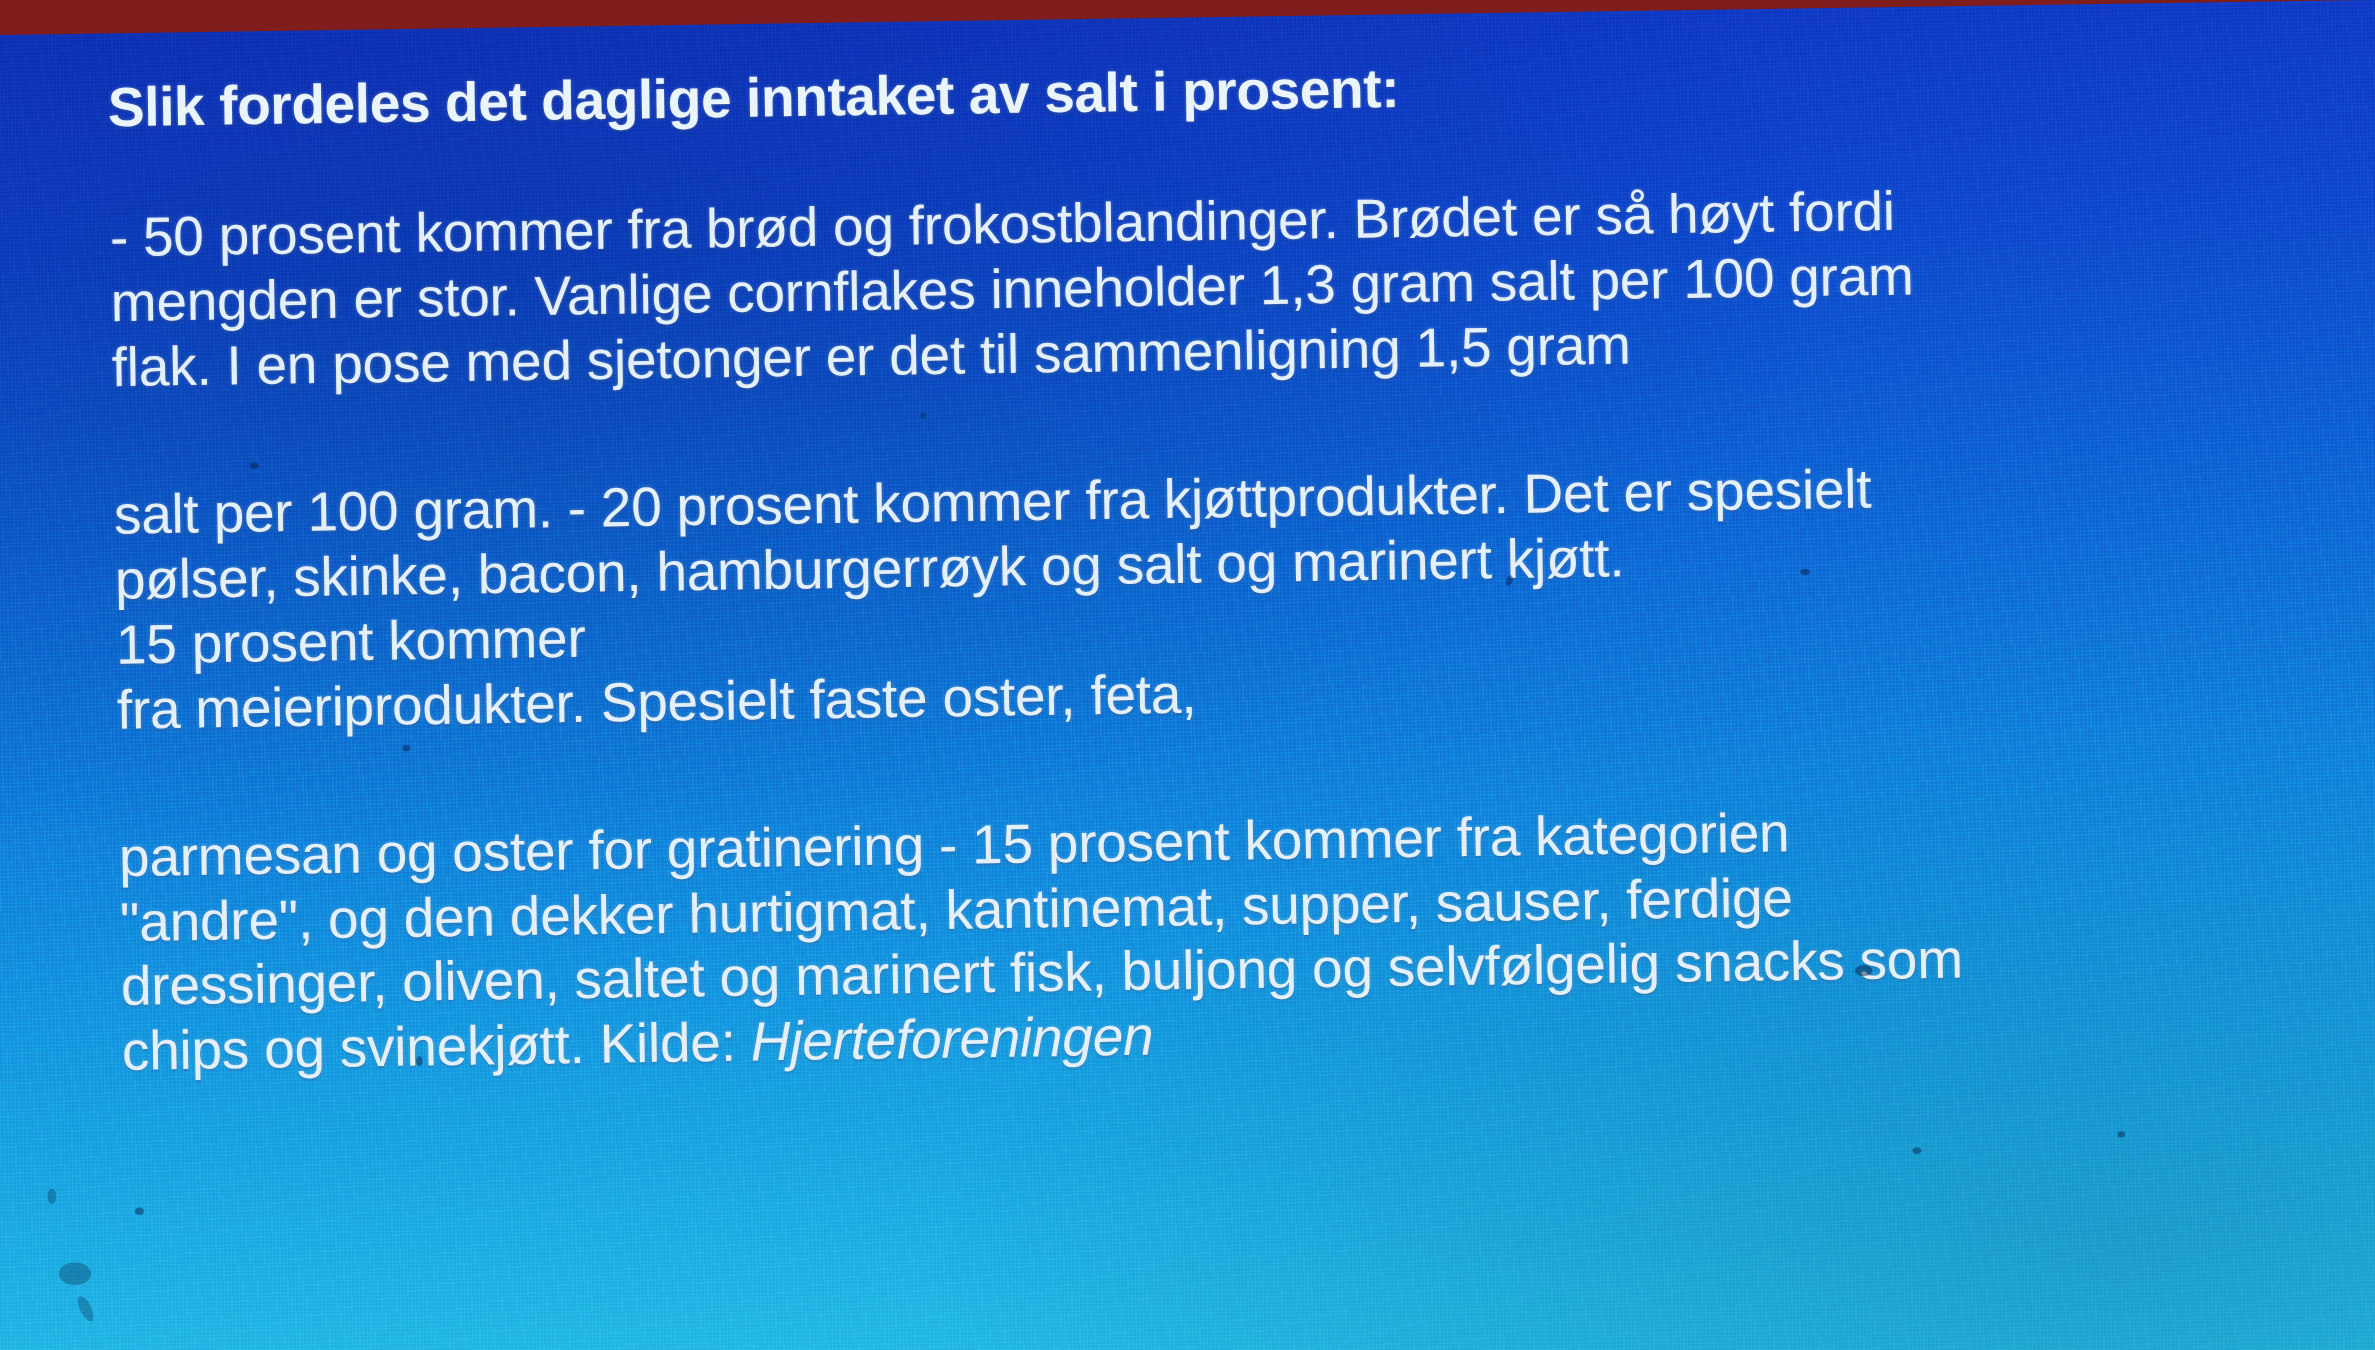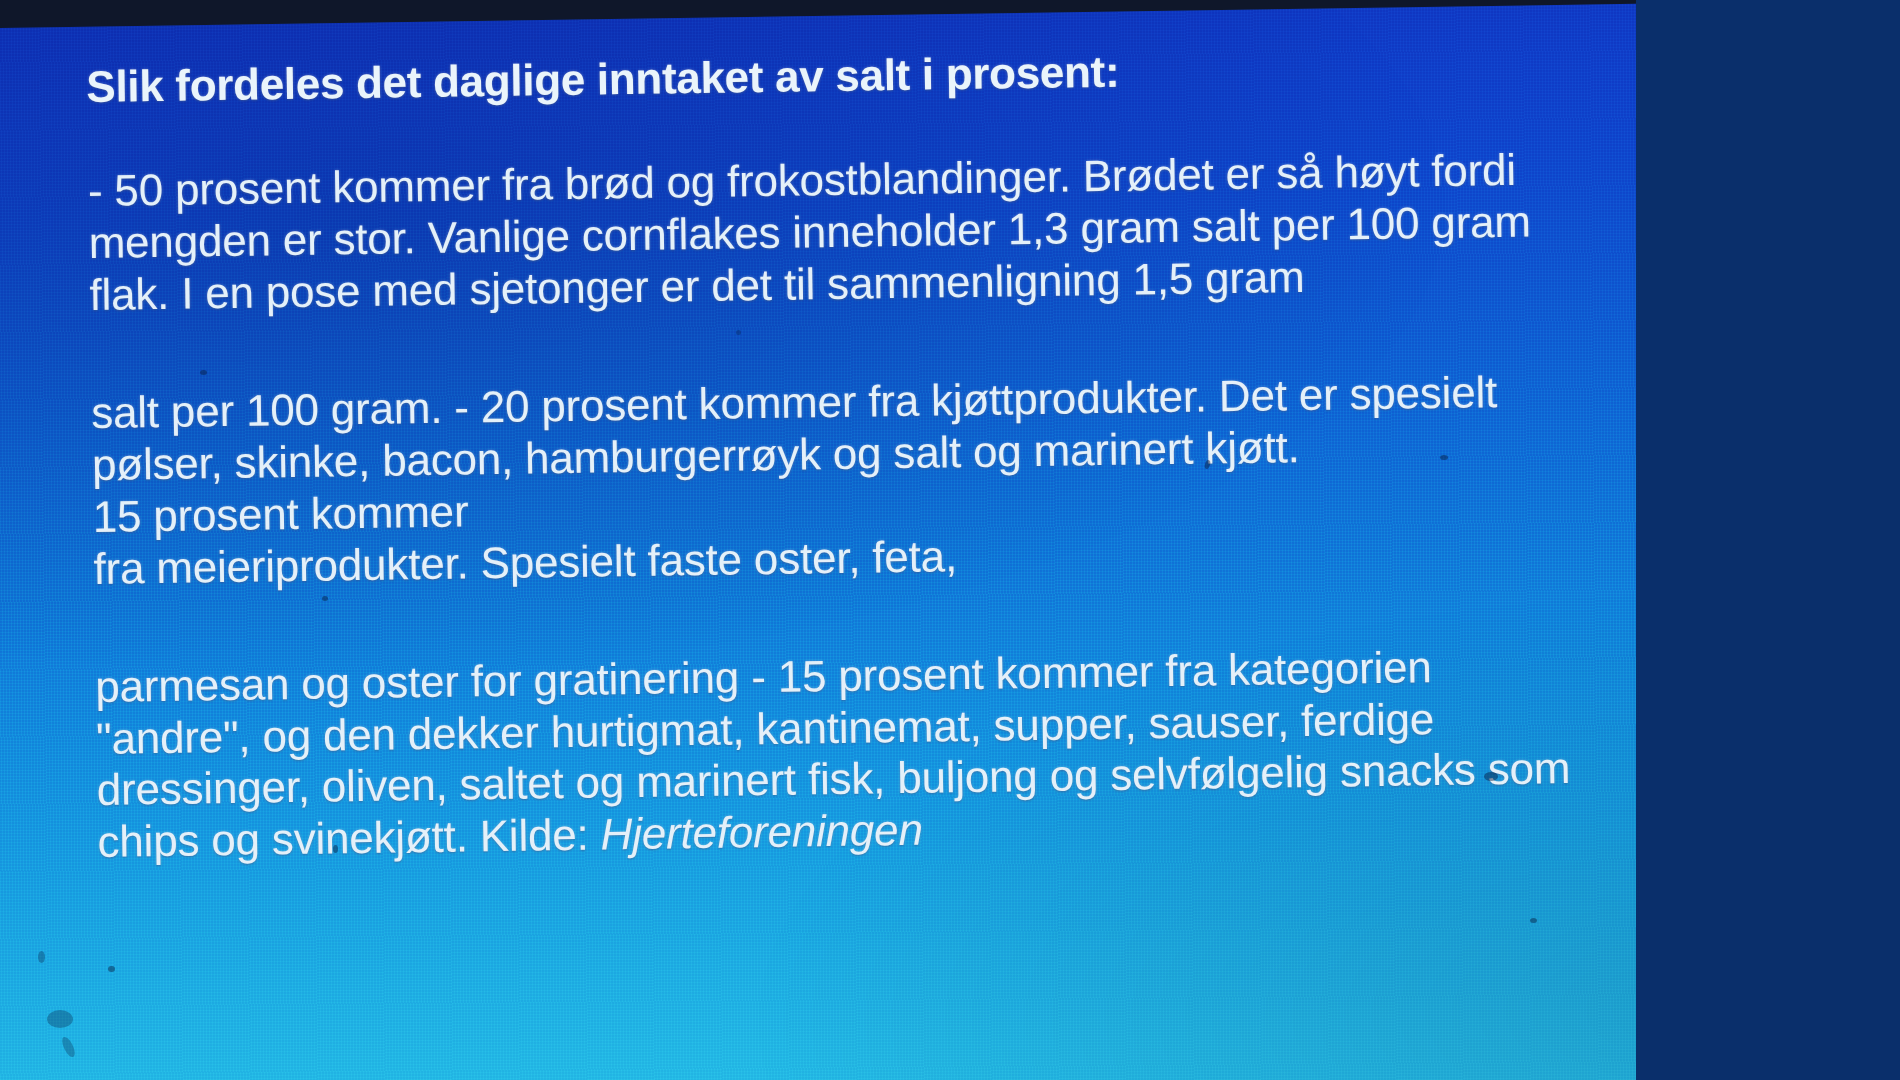--- a/index.html
+++ b/index.html
@@ -10,10 +10,10 @@
   }
   #screenshot {
     position: relative;
-    width: 1636px;
+    width: 1900px;
     height: 1080px;
     overflow: hidden;
-    background: #0f172a;
+    background: #7f1d1d;
     font-family: "Liberation Sans", sans-serif;
   }
 

